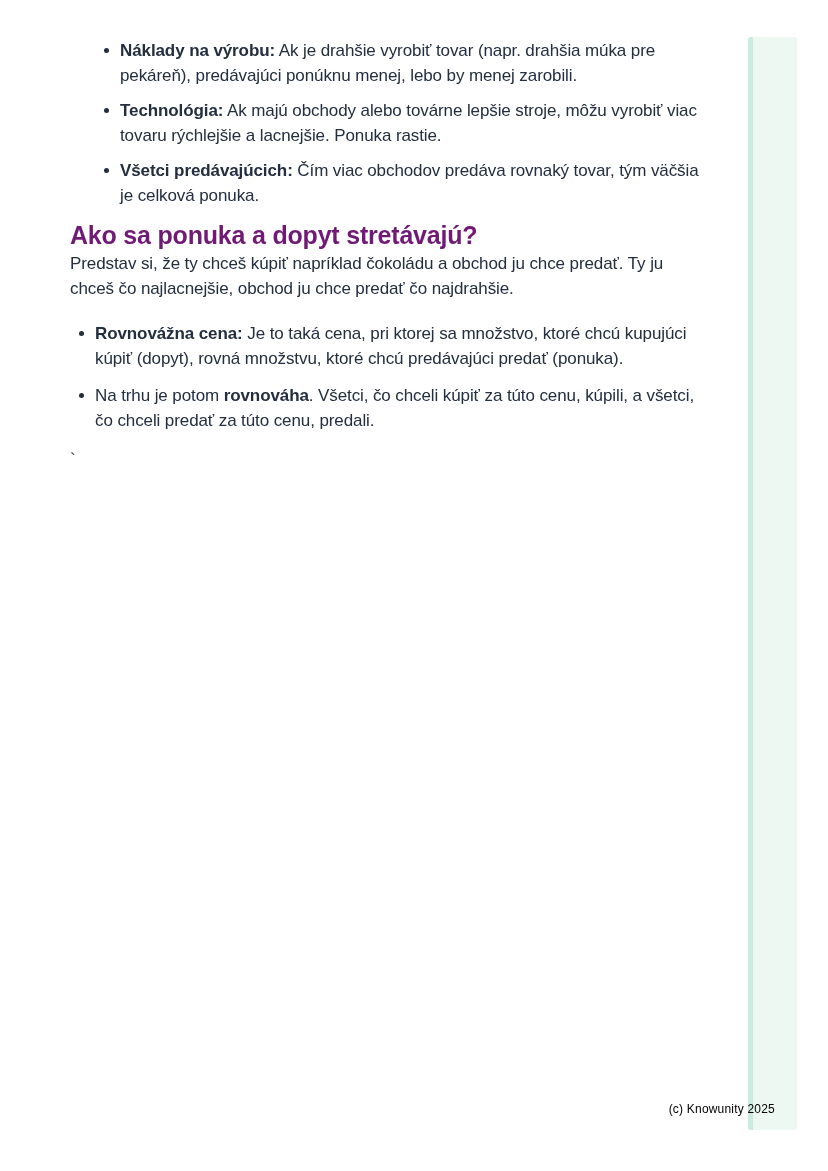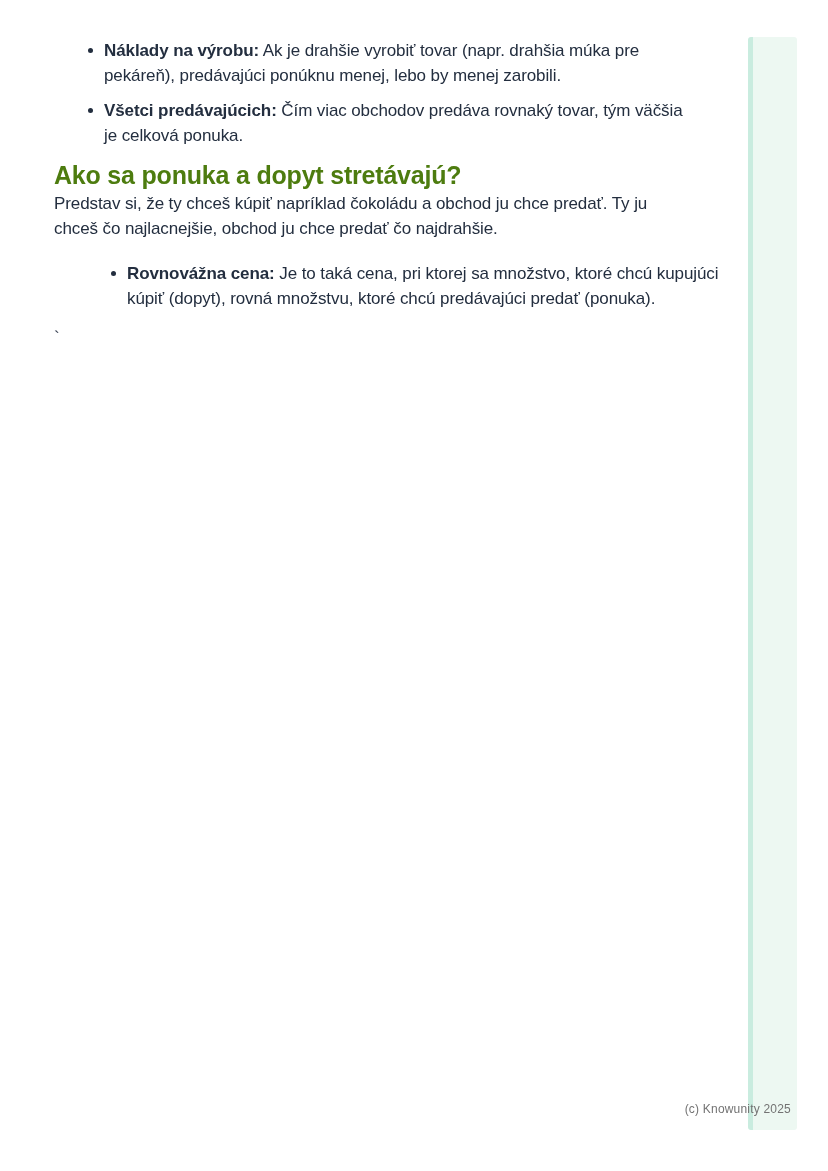--- a/index.html
+++ b/index.html
@@ -22,7 +22,7 @@
   }
   .content {
     position:absolute;
-    left:54px; top:38px;
+    left:70px; top:38px;
     font-size:17px;
     line-height:25px;
     letter-spacing:-0.1px;

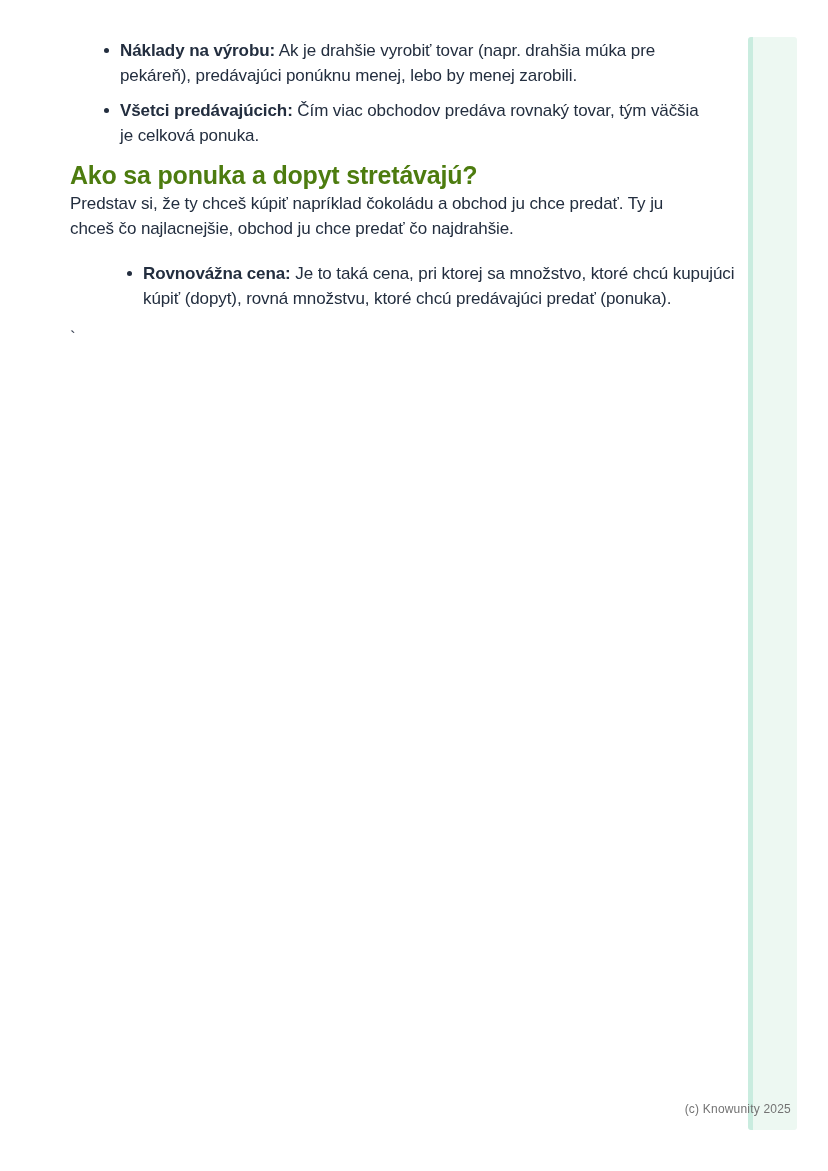--- a/index.html
+++ b/index.html
@@ -76,6 +76,7 @@
 
   <ul class="list-supply">
     <li><span class="bullet"></span><strong>Náklady na výrobu:</strong> <span>Ak je drahšie vyrobiť tovar (napr. drahšia múka pre pekáreň), predávajúci ponúknu menej, lebo by menej zarobili.</span></li>
+    <li><span class="bullet"></span><strong>Technológia:</strong> <span>Ak majú obchody alebo továrne lepšie stroje, môžu vyrobiť viac tovaru rýchlejšie a lacnejšie. Ponuka rastie.</span></li>
     <li><span class="bullet"></span><strong>Všetci predávajúcich:</strong> <span>Čím viac obchodov predáva rovnaký tovar, tým väčšia je celková ponuka.</span></li>
   </ul>
 

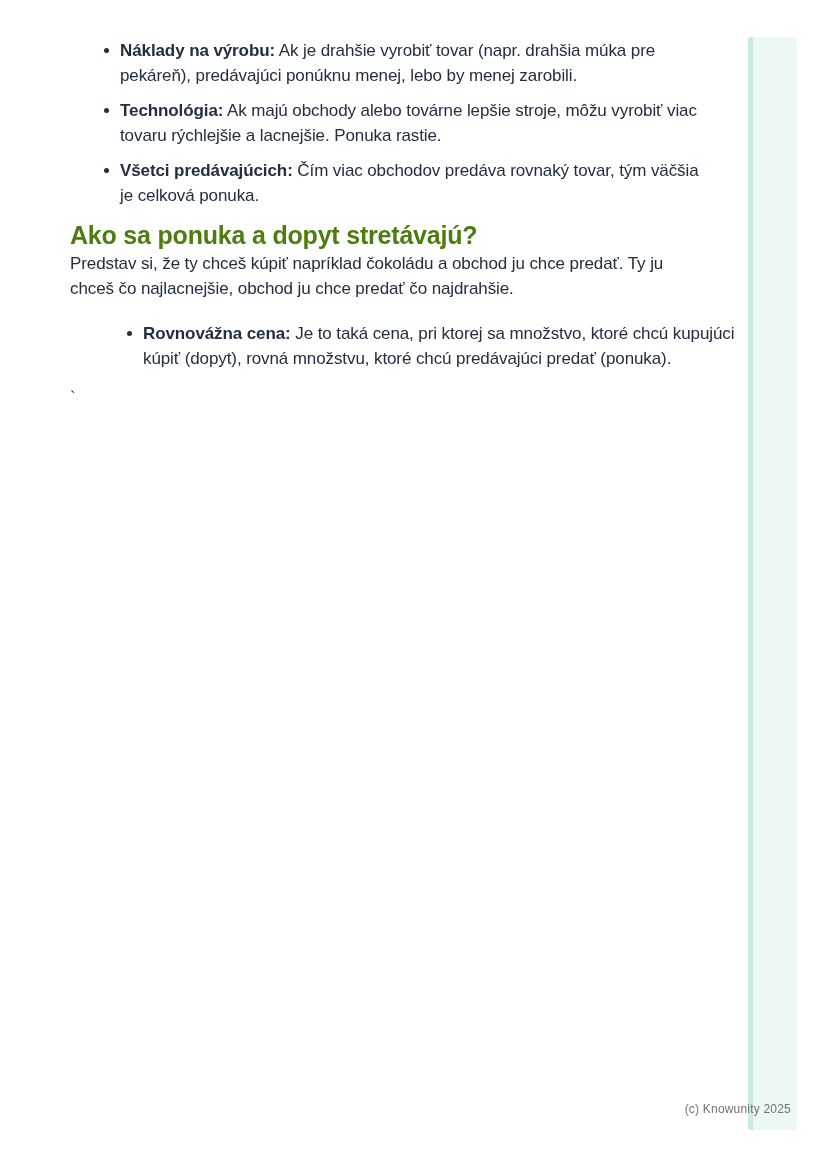--- a/index.html
+++ b/index.html
@@ -47,7 +47,7 @@
     font-size:25px;
     line-height:31px;
     font-weight:bold;
-    color:#4d7c0f;
+    color:#701a75;
     letter-spacing:-0.2px;
   }
   p.intro {

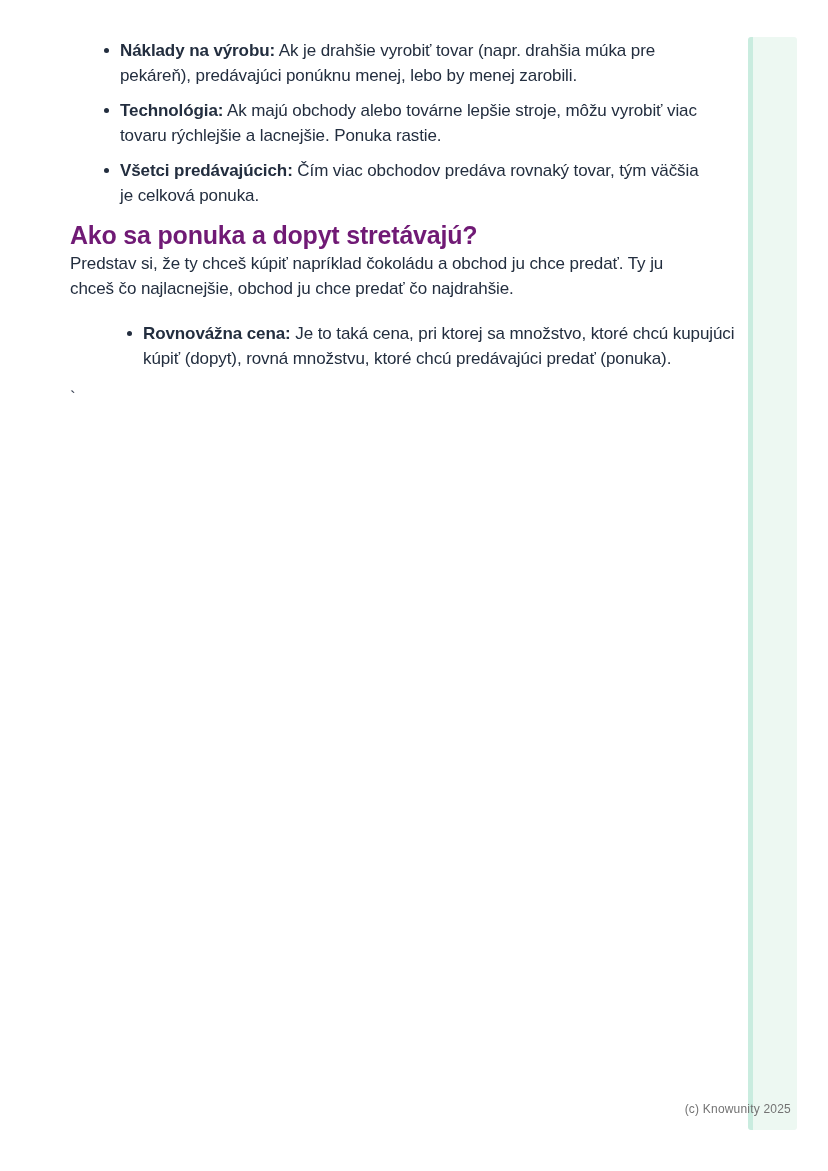--- a/index.html
+++ b/index.html
@@ -40,7 +40,7 @@
   .list-supply { margin-left:50px; }
   .list-supply li { width:585px; }
   .list-equilibrium { margin-left:25px; margin-top:20px; }
-  .list-equilibrium li { width:620px; margin-bottom:12px;margin-left:48px; }
+  .list-equilibrium li { width:620px; margin-bottom:12px; }
   strong { font-weight:bold; }
   h2.section-heading {
     margin-top:12px;

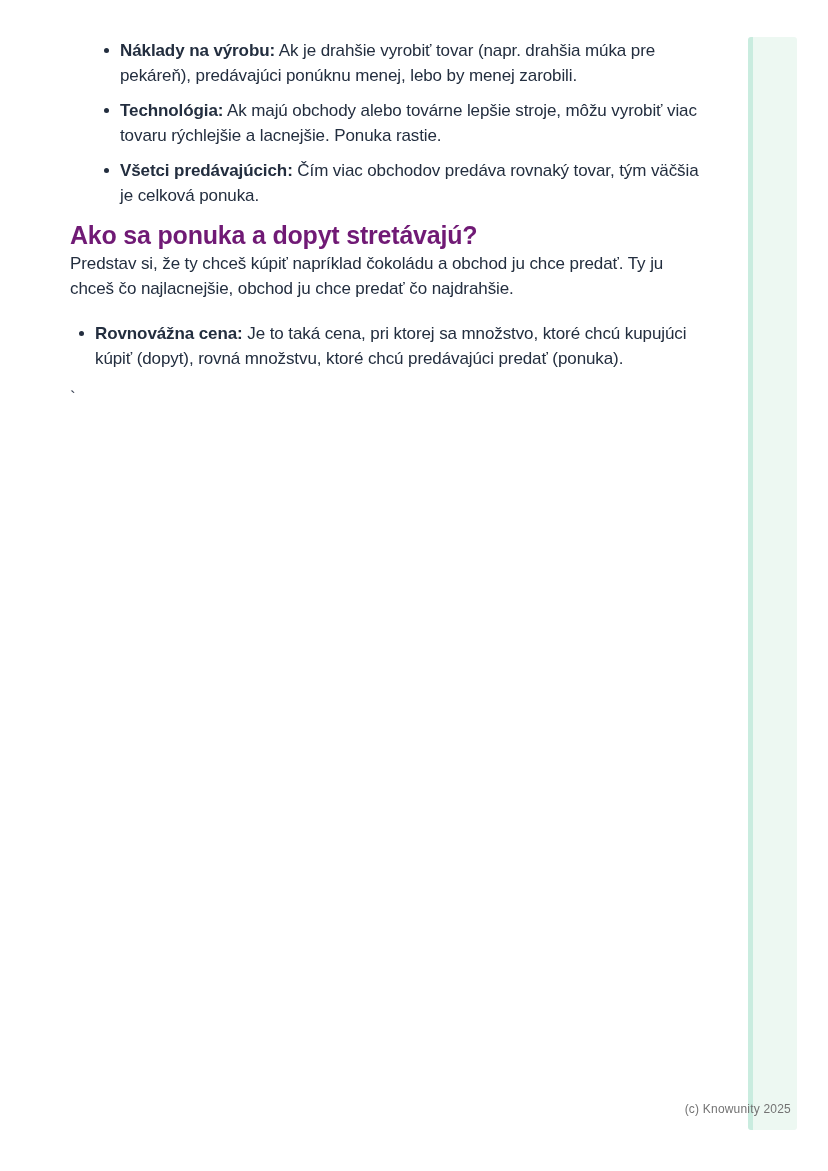--- a/index.html
+++ b/index.html
@@ -86,6 +86,7 @@
 
   <ul class="list-equilibrium">
     <li><span class="bullet"></span><strong>Rovnovážna cena:</strong> <span>Je to taká cena, pri ktorej sa množstvo, ktoré chcú kupujúci kúpiť (dopyt), rovná množstvu, ktoré chcú predávajúci predať (ponuka).</span></li>
+    <li><span class="bullet"></span><span>Na trhu je potom</span> <strong>rovnováha</strong><span>. Všetci, čo chceli kúpiť za túto cenu, kúpili, a všetci, čo chceli predať za túto cenu, predali.</span></li>
   </ul>
 
   <div class="stray">`</div>

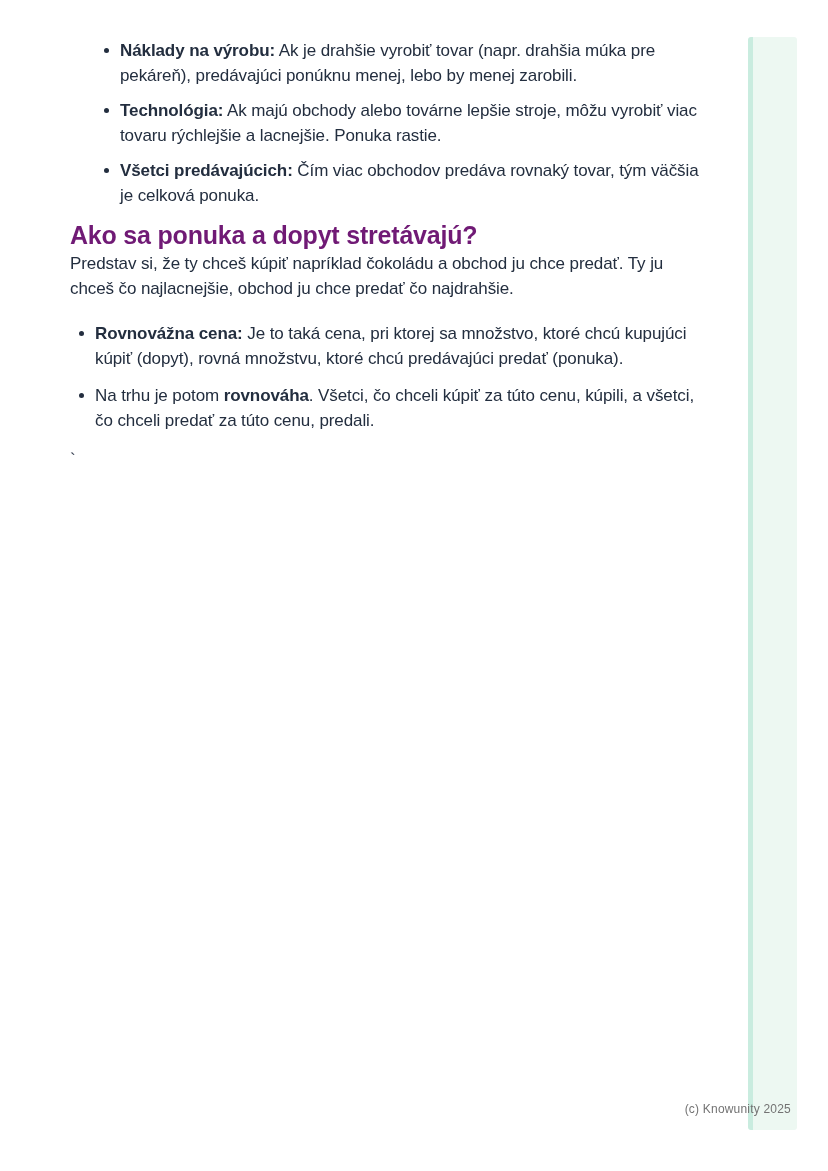--- a/index.html
+++ b/index.html
@@ -60,9 +60,9 @@
   }
   .page-footer {
     position:absolute;
-    right:37px; top:1102px;
+    right:53px; top:1102px;
     font-size:12px;
-    color:#737373;
+    color:#000000;
     letter-spacing:0.2px;
     z-index:2;
   }

